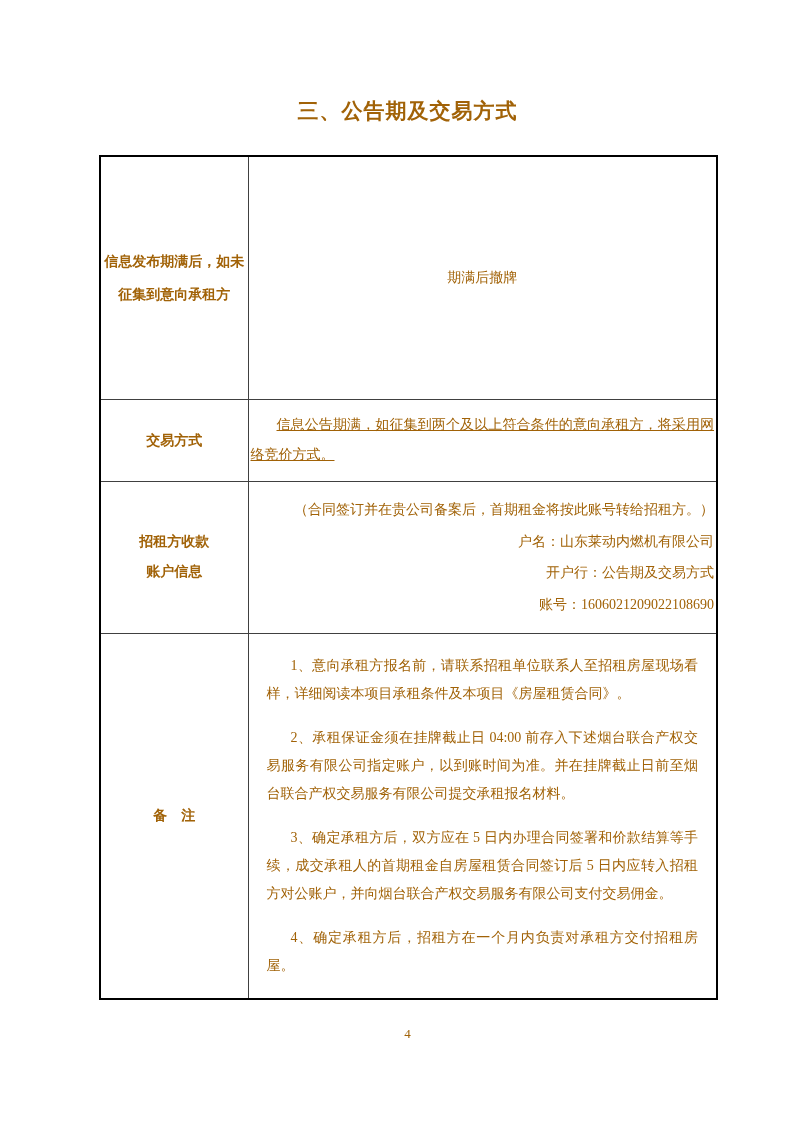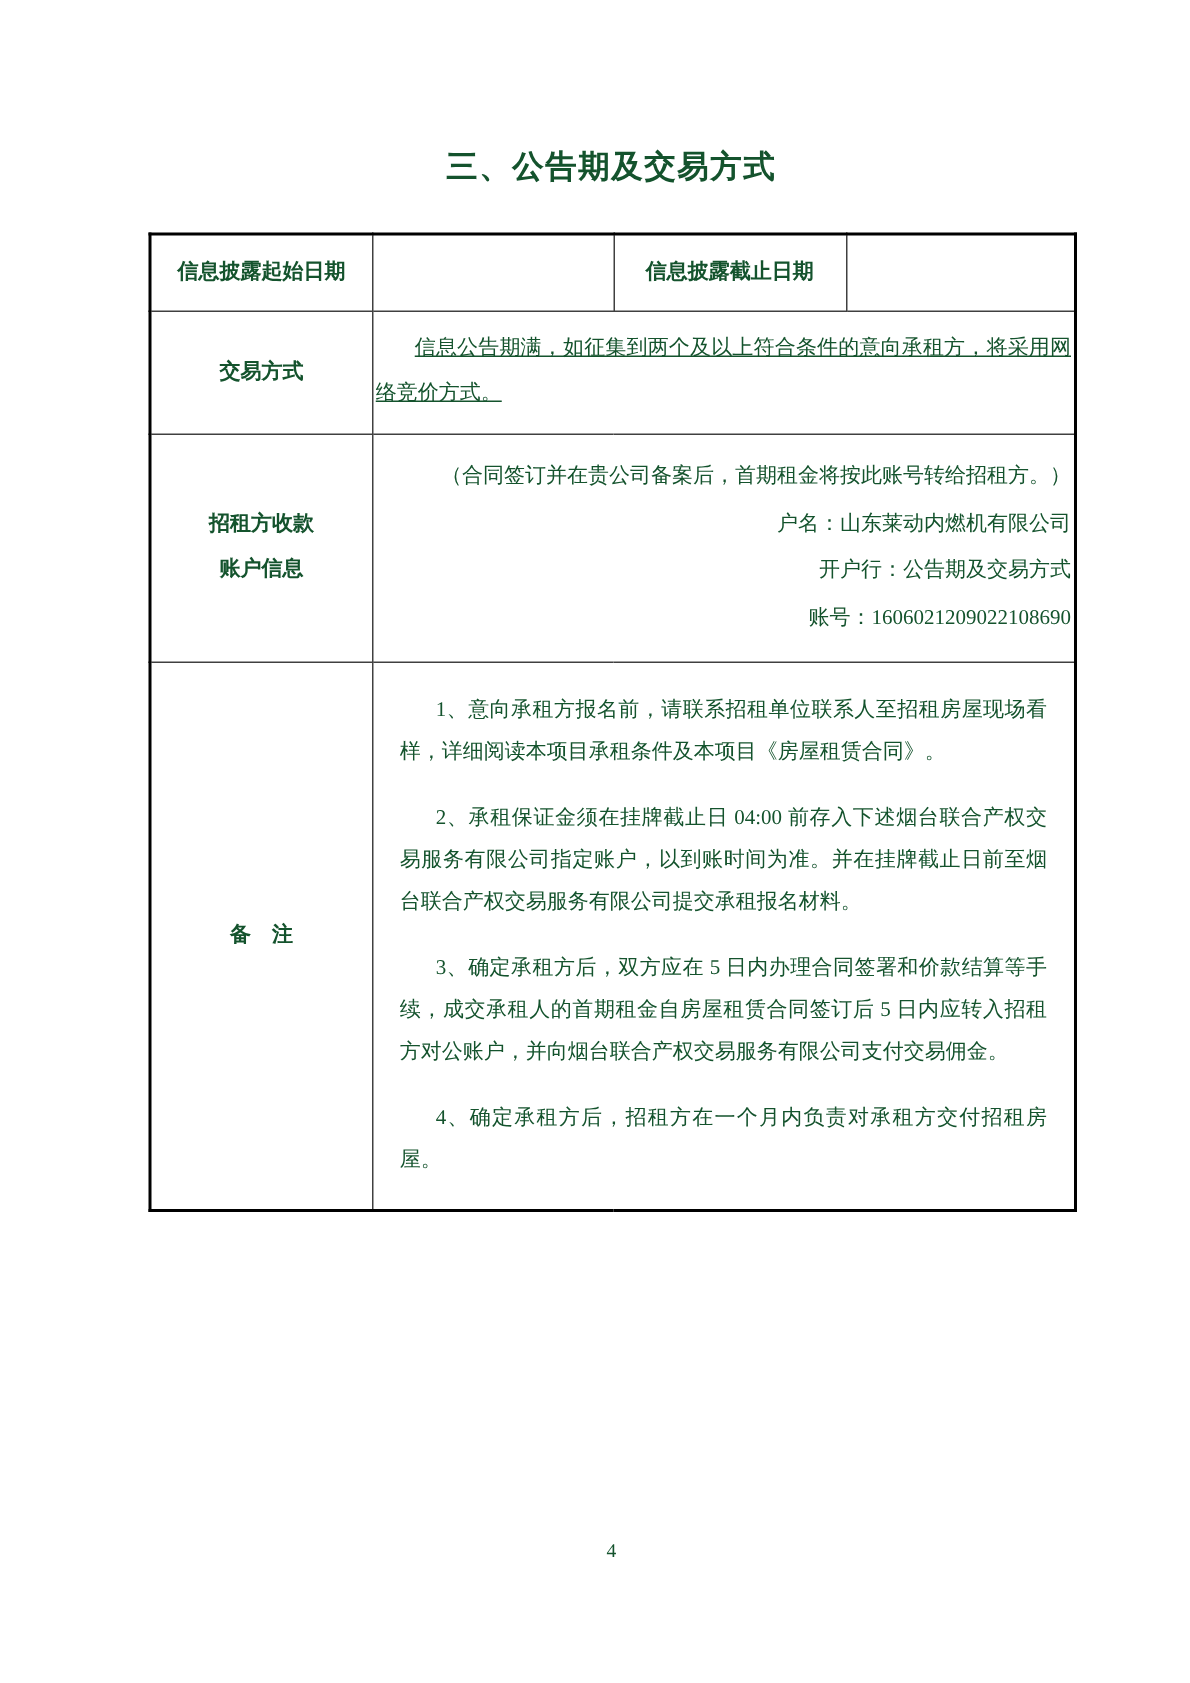--- a/index.html
+++ b/index.html
@@ -12,7 +12,7 @@
     width: 793px;
     height: 1122px;
     background: #ffffff;
-    color: #14532d;
+    color: #a16207;
     font-family: "Liberation Serif", "DejaVu Serif", serif;
     overflow: hidden;
   }

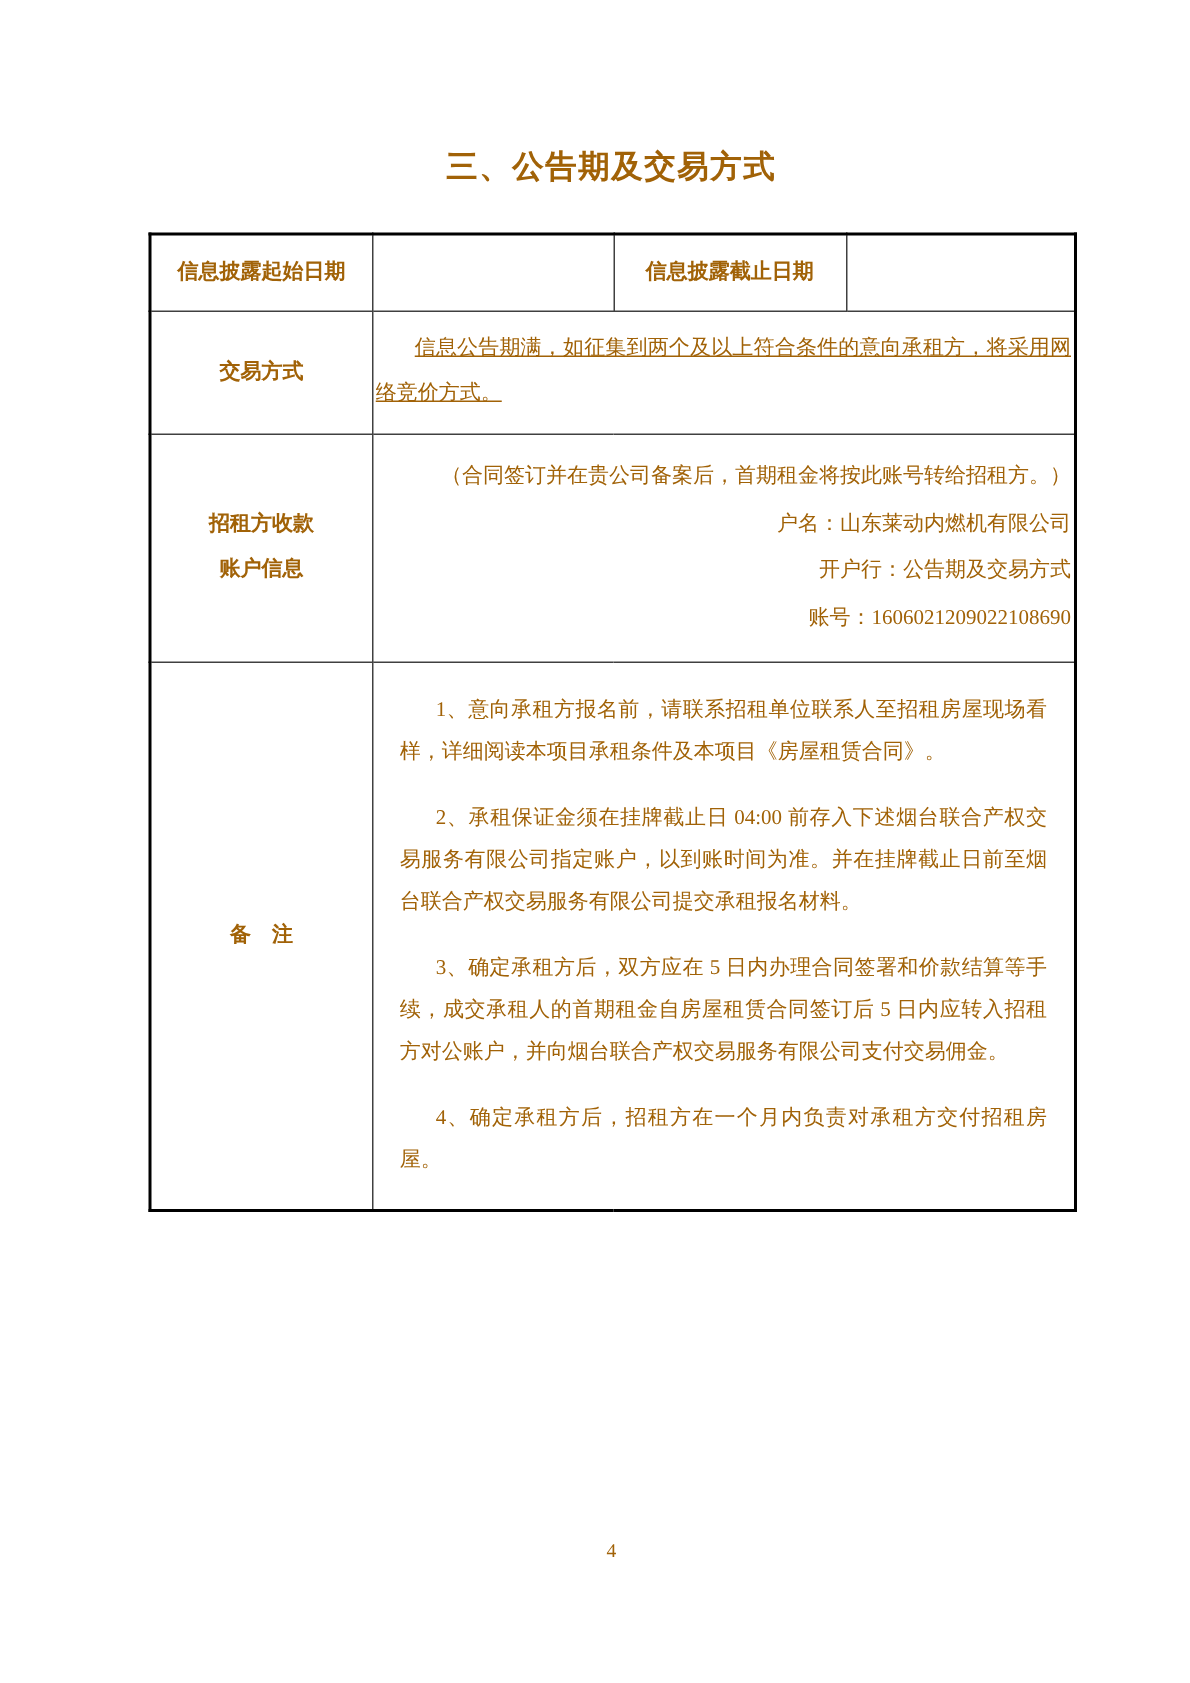--- a/index.html
+++ b/index.html
@@ -108,12 +108,6 @@
       <col style="width:153px">
     </colgroup>
     <tbody>
-      <tr style="height:51px">
-        <td class="lbl">信息披露起始日期</td>
-        <td class="ctr"></td>
-        <td class="lbl">信息披露截止日期</td>
-        <td class="ctr"></td>
-      </tr>
       <tr style="height:82px">
         <td class="lbl">交易方式</td>
         <td class="cell-para" colspan="3">

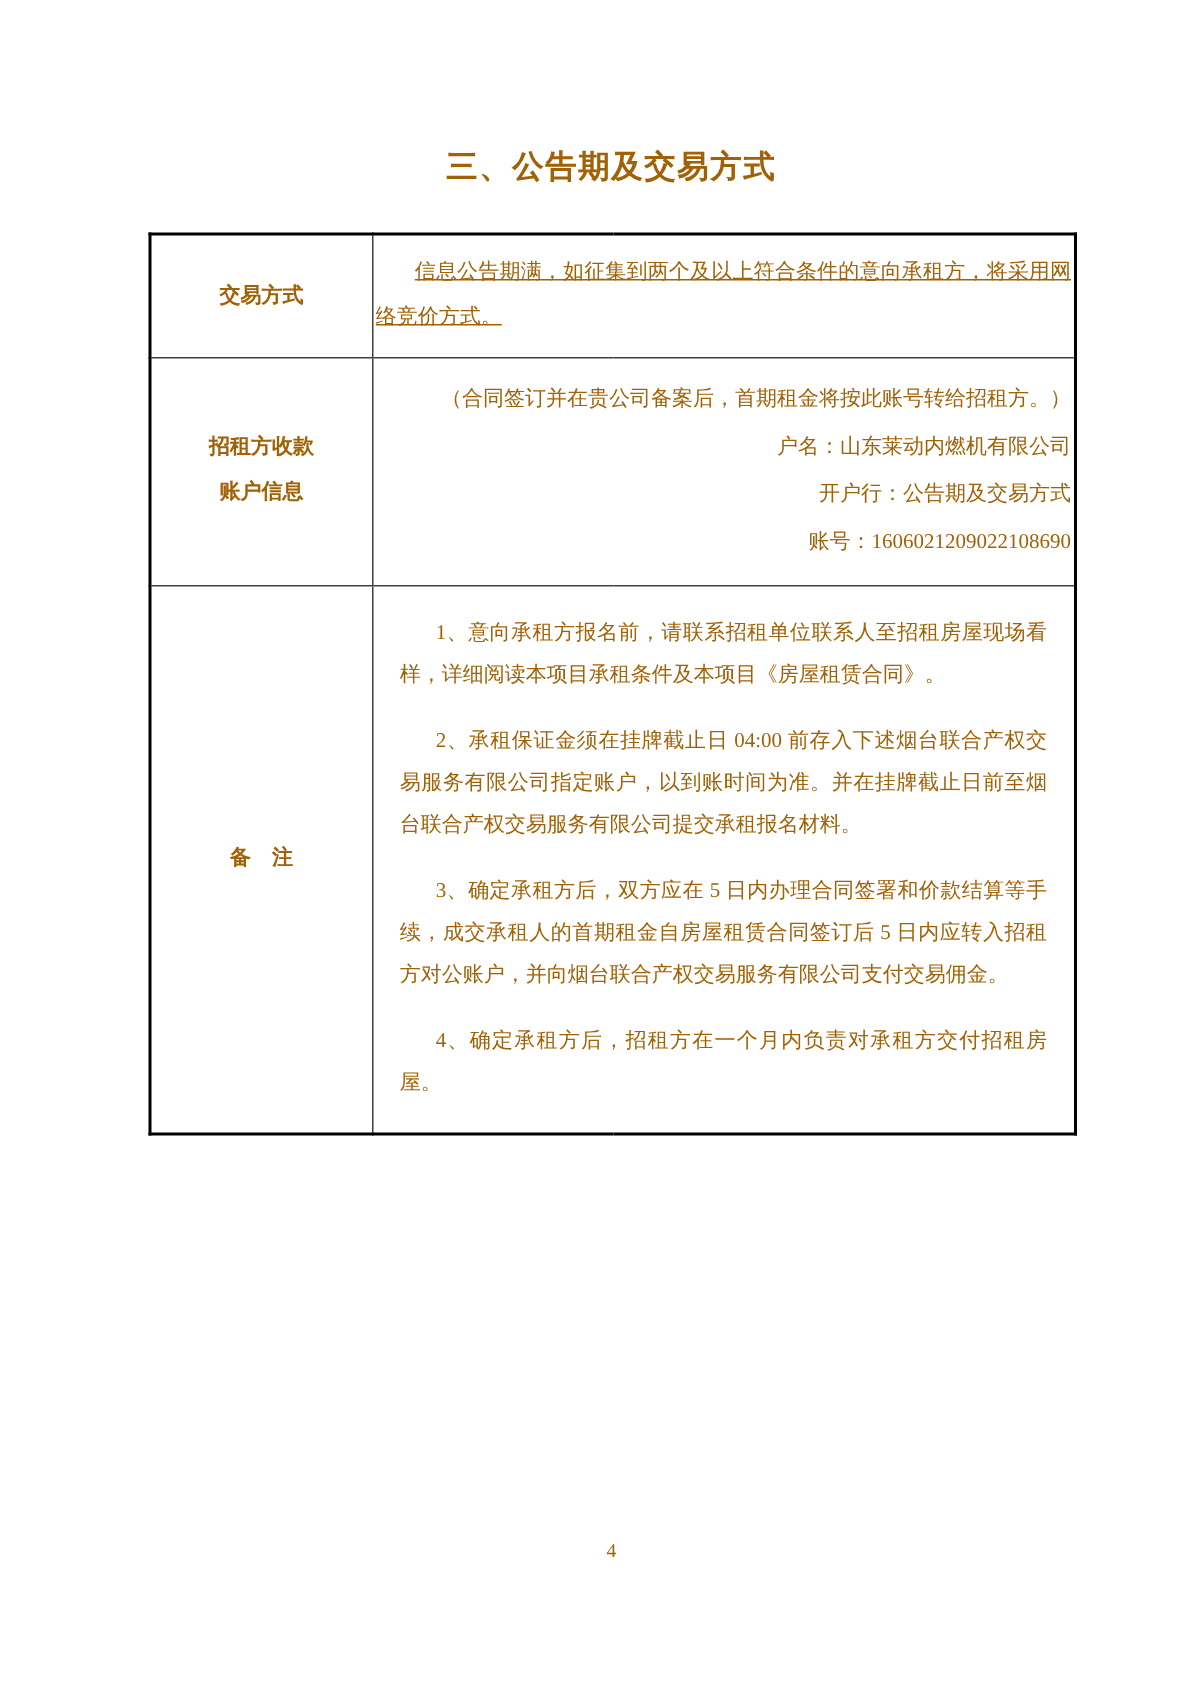--- a/index.html
+++ b/index.html
@@ -108,6 +108,10 @@
       <col style="width:153px">
     </colgroup>
     <tbody>
+      <tr style="height:243px">
+        <td class="lbl">信息发布期满后，如未征集到意向承租方</td>
+        <td class="ctr" colspan="3">期满后撤牌</td>
+      </tr>
       <tr style="height:82px">
         <td class="lbl">交易方式</td>
         <td class="cell-para" colspan="3">

